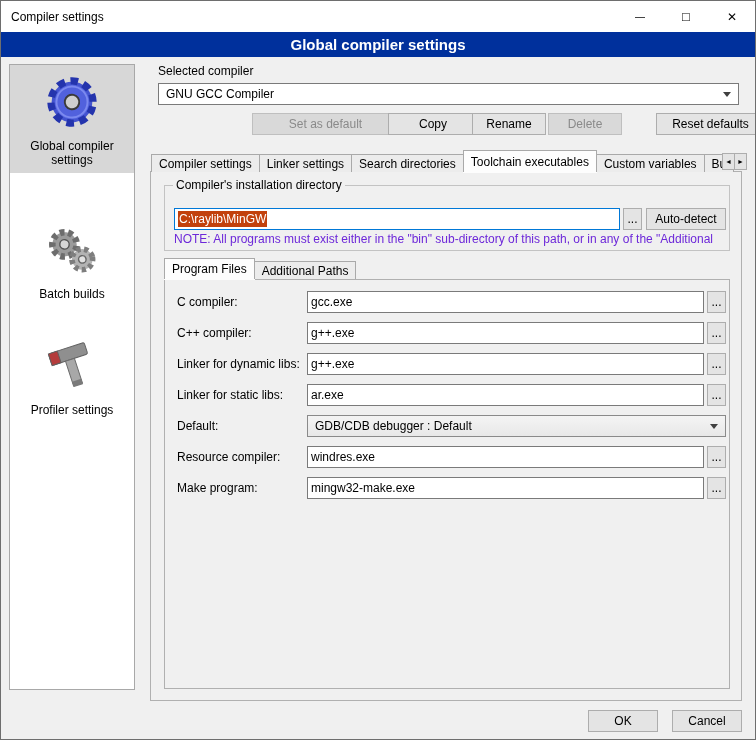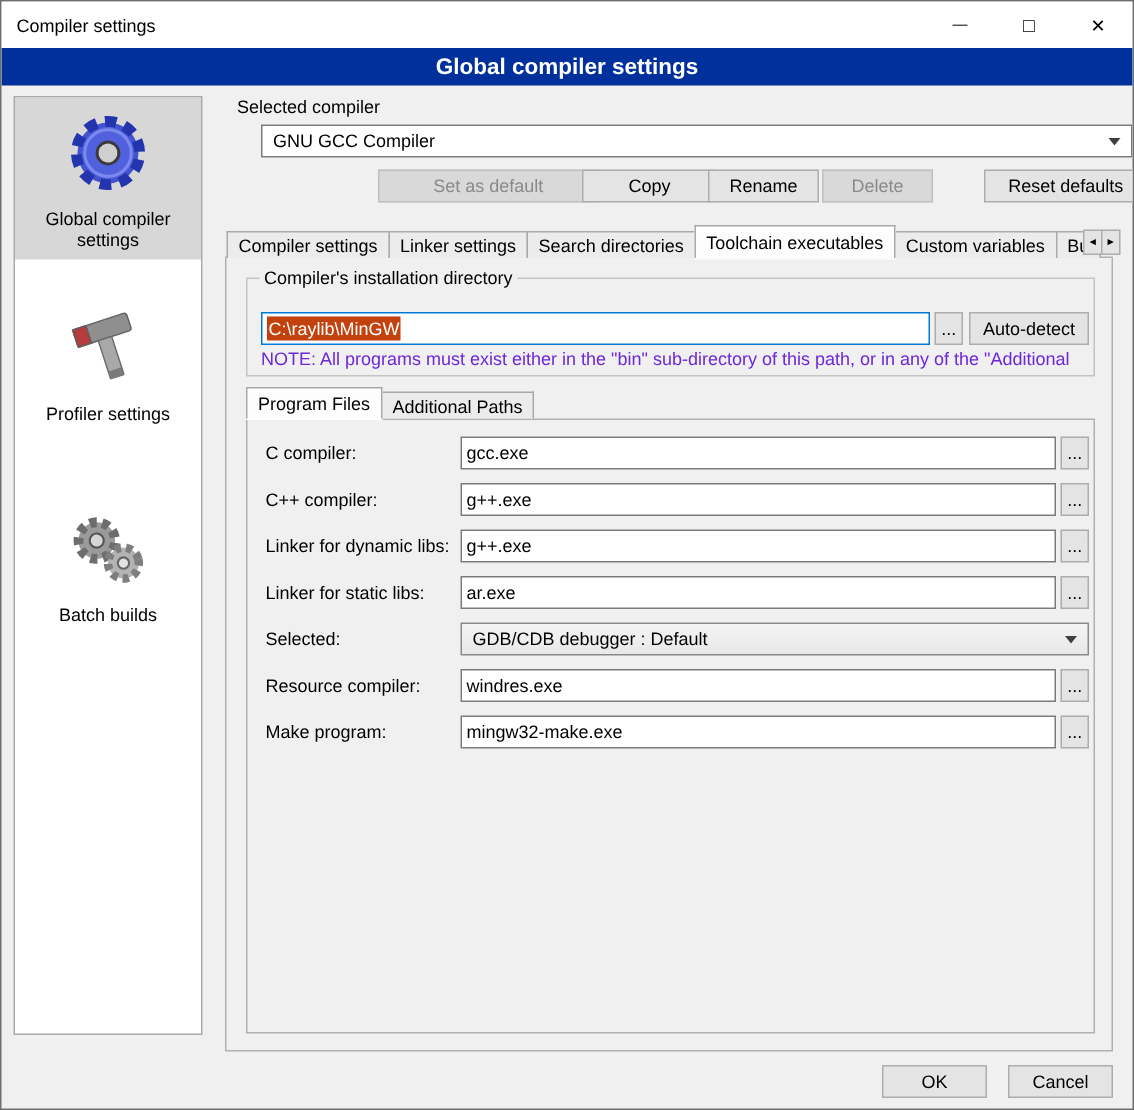--- a/index.html
+++ b/index.html
@@ -26,7 +26,7 @@
   #side-item-batch { margin-top:40px; }
   
   .sel-label { position:absolute; left:157px; top:63px; }
-  .combo { background:#ffffff; border:1px solid #7a7a7a; display:flex; align-items:center; justify-content:space-between; padding:0 7px; height:22px;margin-left:16px; }
+  .combo { background:#ffffff; border:1px solid #7a7a7a; display:flex; align-items:center; justify-content:space-between; padding:0 7px; height:22px; }
   #compiler-combo { position:absolute; left:157px; top:82px; width:581px; }
   .arrow-down { width:0; height:0; border-left:4px solid transparent; border-right:4px solid transparent; border-top:5px solid #404040; }
   .btn { background:#e4e4e4; border:1px solid #adadad; display:flex; align-items:center; justify-content:center; height:22px; cursor:default; }

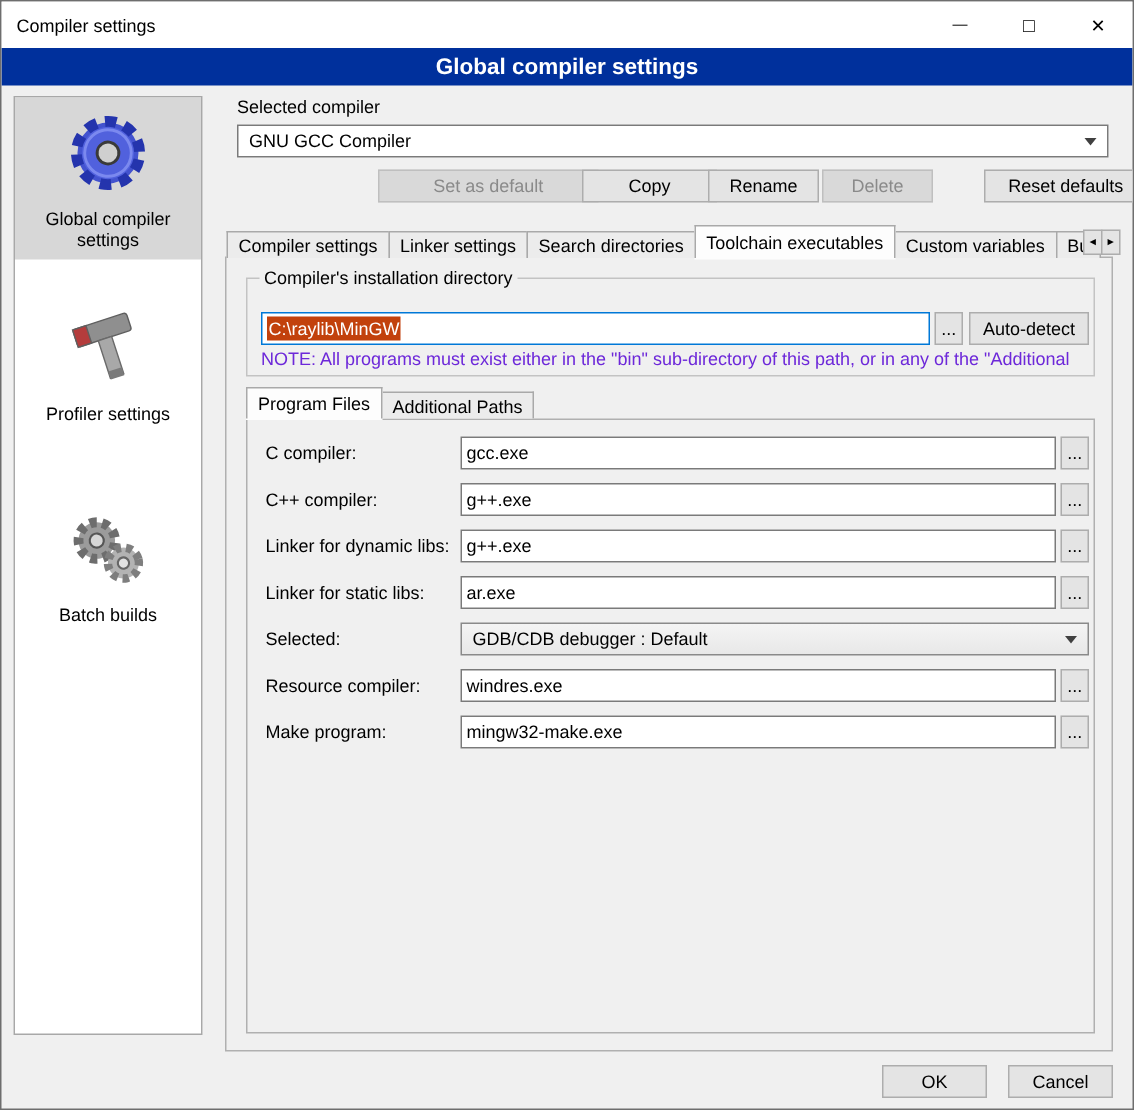--- a/index.html
+++ b/index.html
@@ -102,6 +102,21 @@
       </span>
       <span class="lbl">Global compiler settings</span>
     </div>
+    <div class="side-item" id="side-item-batch">
+      <span class="icon">
+        <svg viewBox="0 0 64 64" width="60" height="60">
+          <g transform="rotate(8 24 26)">
+            <circle cx="24" cy="26" r="13" fill="#9b9b9b" stroke="#6d6d6d" stroke-width="7" stroke-dasharray="5 4"></circle>
+            <circle cx="24" cy="26" r="5" fill="#d6d6d6" stroke="#555" stroke-width="1.5"></circle>
+          </g>
+          <g transform="rotate(-14 43 42)">
+            <circle cx="43" cy="42" r="11" fill="#b3b3b3" stroke="#7e7e7e" stroke-width="6" stroke-dasharray="4.5 3.5"></circle>
+            <circle cx="43" cy="42" r="4" fill="#e2e2e2" stroke="#666" stroke-width="1.5"></circle>
+          </g>
+        </svg>
+      </span>
+      <span class="lbl">Batch builds</span>
+    </div>
     <div class="side-item" id="side-item-profiler">
       <span class="icon">
         <svg viewBox="0 0 64 64" width="60" height="60">
@@ -115,21 +130,6 @@
       </span>
       <span class="lbl">Profiler settings</span>
     </div>
-    <div class="side-item" id="side-item-batch">
-      <span class="icon">
-        <svg viewBox="0 0 64 64" width="60" height="60">
-          <g transform="rotate(8 24 26)">
-            <circle cx="24" cy="26" r="13" fill="#9b9b9b" stroke="#6d6d6d" stroke-width="7" stroke-dasharray="5 4"></circle>
-            <circle cx="24" cy="26" r="5" fill="#d6d6d6" stroke="#555" stroke-width="1.5"></circle>
-          </g>
-          <g transform="rotate(-14 43 42)">
-            <circle cx="43" cy="42" r="11" fill="#b3b3b3" stroke="#7e7e7e" stroke-width="6" stroke-dasharray="4.5 3.5"></circle>
-            <circle cx="43" cy="42" r="4" fill="#e2e2e2" stroke="#666" stroke-width="1.5"></circle>
-          </g>
-        </svg>
-      </span>
-      <span class="lbl">Batch builds</span>
-    </div>
   </div>
 
   <span class="sel-label">Selected compiler</span>

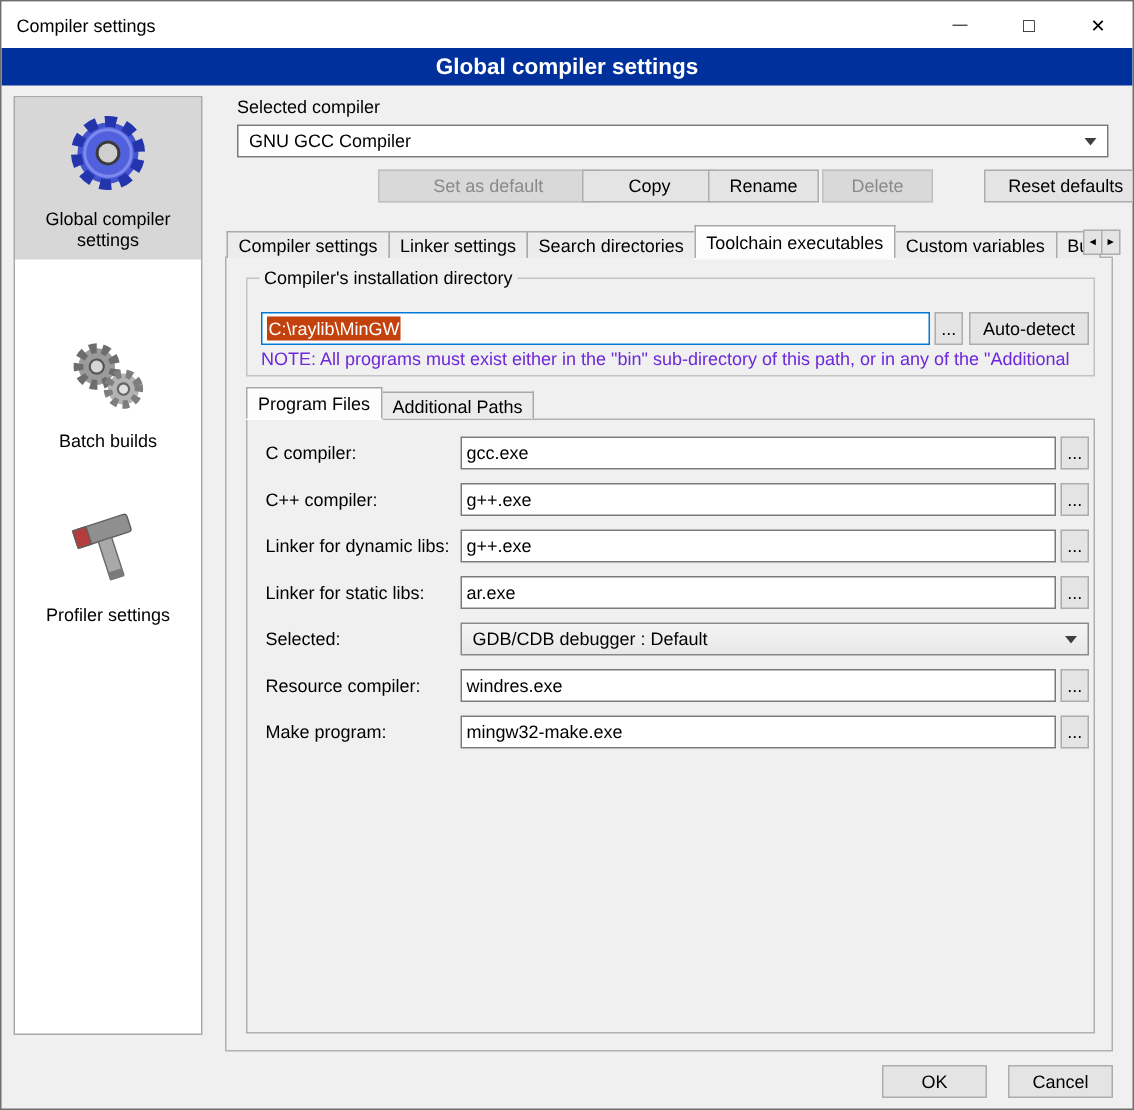--- a/index.html
+++ b/index.html
@@ -208,7 +208,7 @@
     </div>
 
     <div class="frow" style="top:135px">
-      <span class="flabel">Selected:</span>
+      <span class="flabel">Default:</span>
       <div class="fselect">
         <span>GDB/CDB debugger : Default</span>
         <span class="arrow-down"></span>

